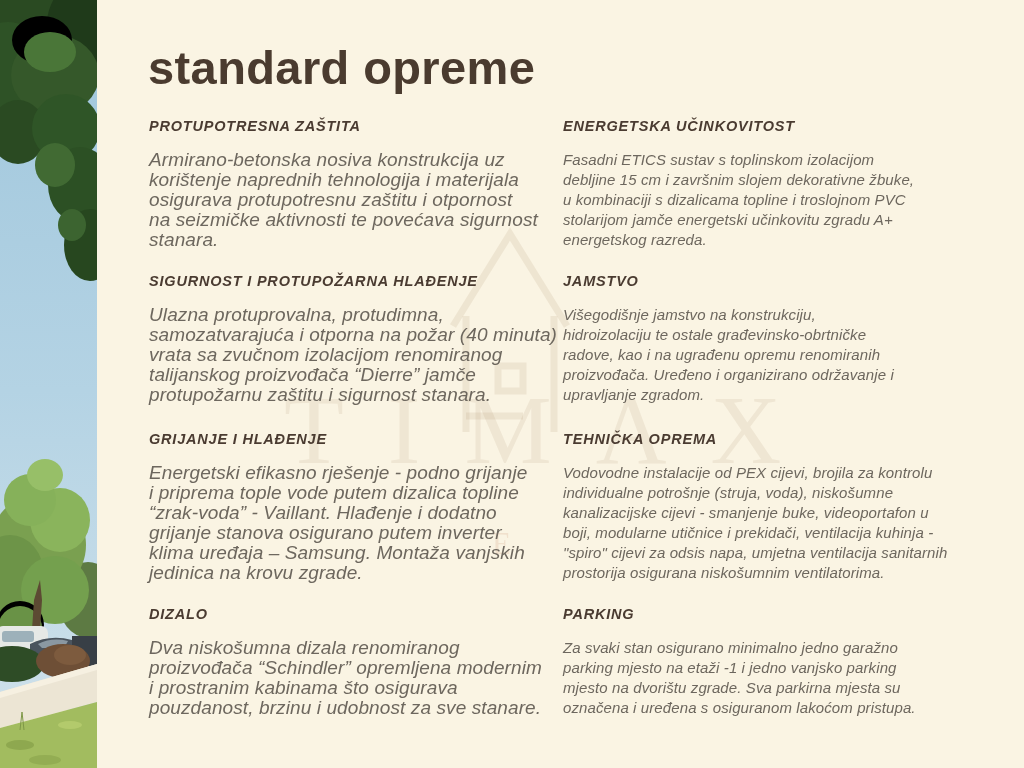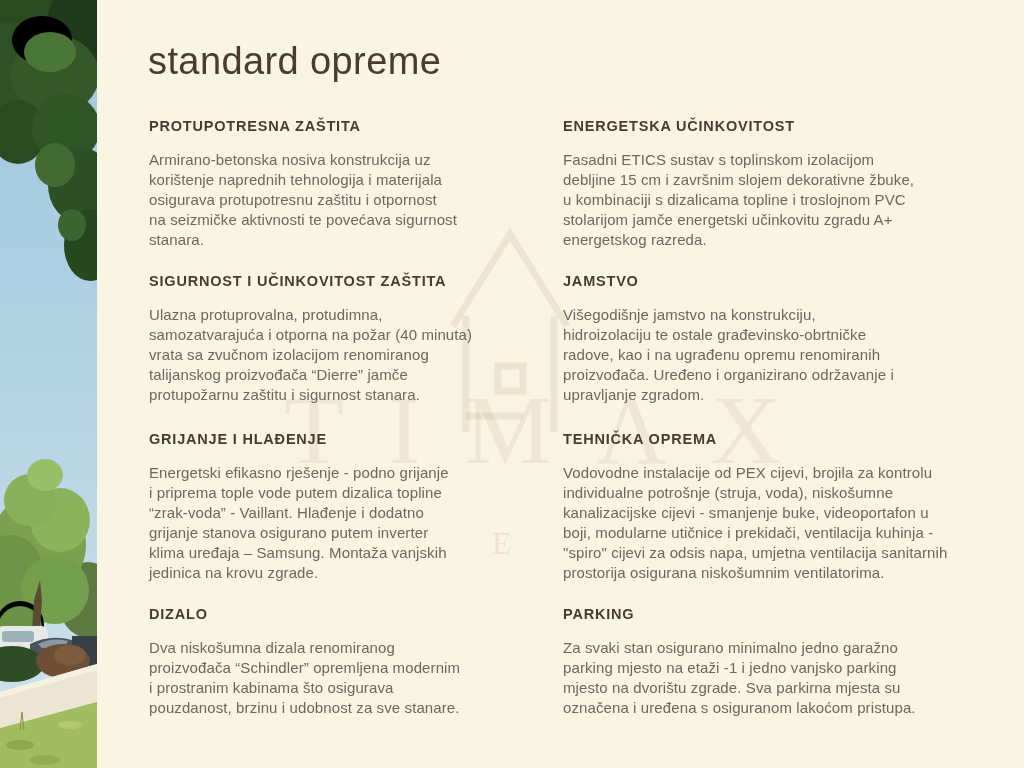--- a/index.html
+++ b/index.html
@@ -11,7 +11,7 @@
   .photo-strip { position:absolute; left:0; top:0; width:97px; height:768px; display:block; }
   .title {
     position:absolute; left:148px; top:40px; margin:0;
-    font-size:38px; font-weight:400; letter-spacing:.4px; color:#4a3b2f;
+    font-size:47px; font-weight:700; letter-spacing:.4px; color:#4a3b2f;
   }
   .sec { position:absolute; }
   .sec .h { margin:0; font-size:14.5px; font-weight:bold; letter-spacing:.8px; color:#4a3b31; }

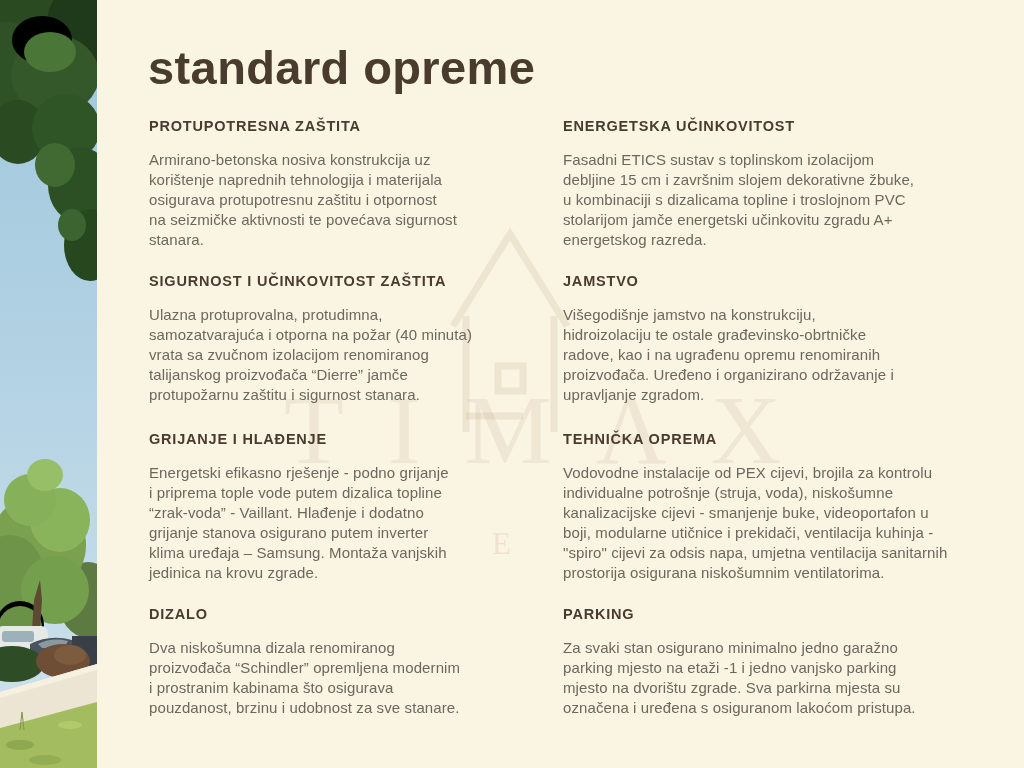--- a/index.html
+++ b/index.html
@@ -13,7 +13,7 @@
     position:absolute; left:148px; top:40px; margin:0;
     font-size:47px; font-weight:700; letter-spacing:.4px; color:#4a3b2f;
   }
-  .sec { position:absolute; }
+  .sec { position:absolute;font-style:italic; }
   .sec .h { margin:0; font-size:14.5px; font-weight:bold; letter-spacing:.8px; color:#4a3b31; }
   .sec .b {
     margin:16px 0 0; font-size:15px; line-height:20px; letter-spacing:.1px;

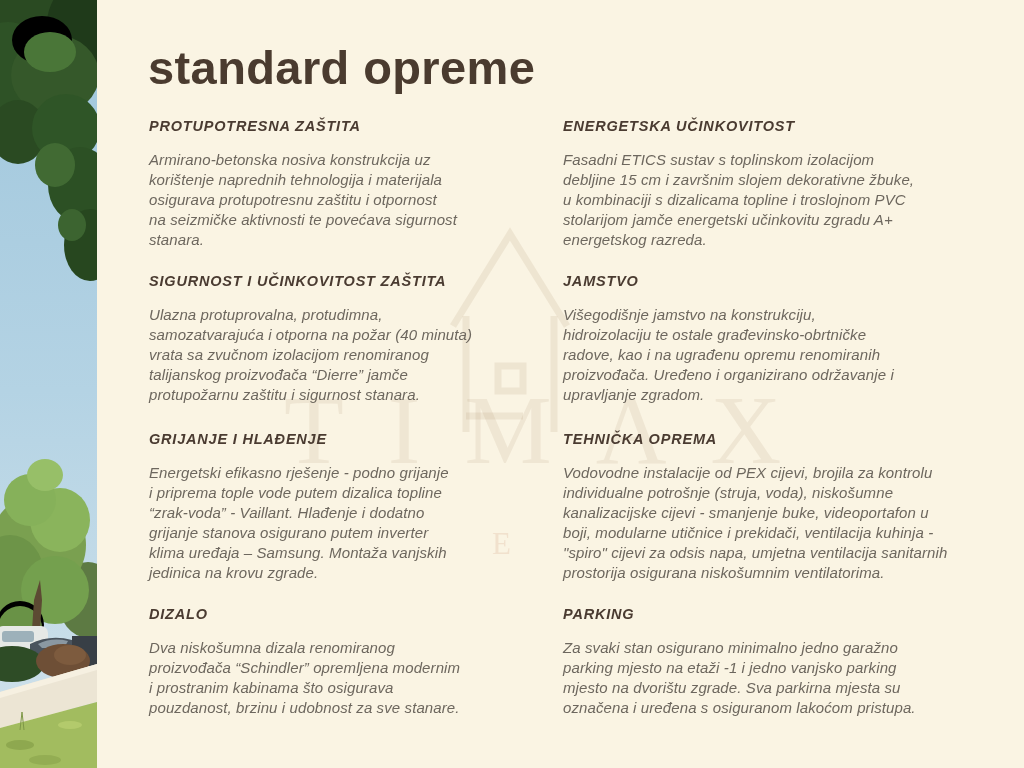--- a/index.html
+++ b/index.html
@@ -16,7 +16,7 @@
   .sec { position:absolute;font-style:italic; }
   .sec .h { margin:0; font-size:14.5px; font-weight:bold; letter-spacing:.8px; color:#4a3b31; }
   .sec .b {
-    margin:16px 0 0; font-size:15px; line-height:20px; letter-spacing:.1px;
+    margin:16px 0 0; font-size:19px; line-height:20px; letter-spacing:.1px;
     color:#6d675e; white-space:pre-line;
   }
   .col-l { left:149px; width:420px; }

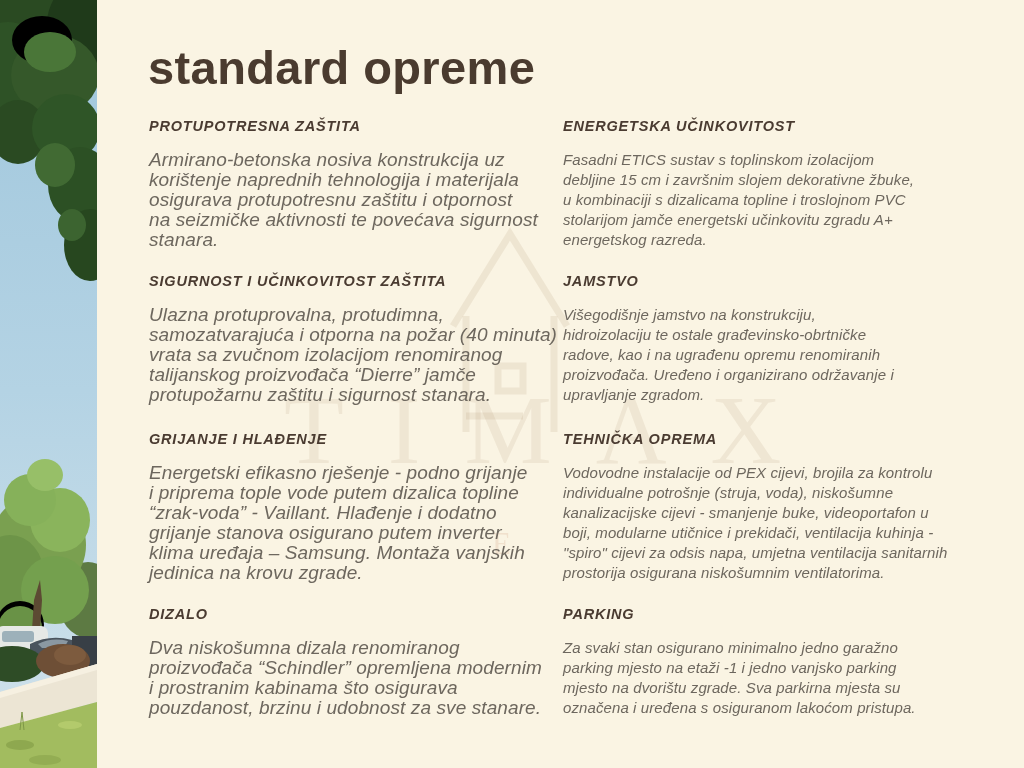--- a/index.html
+++ b/index.html
@@ -131,7 +131,7 @@
 stanara.</p>
   </div>
   <div class="sec col-l row-2">
-    <p class="h">SIGURNOST I UČINKOVITOST ZAŠTITA</p>
+    <p class="h">SIGURNOST I PROTUPOŽARNA HLAĐENJE</p>
     <p class="b">Ulazna protuprovalna, protudimna,
 samozatvarajuća i otporna na požar (40 minuta)
 vrata sa zvučnom izolacijom renomiranog

